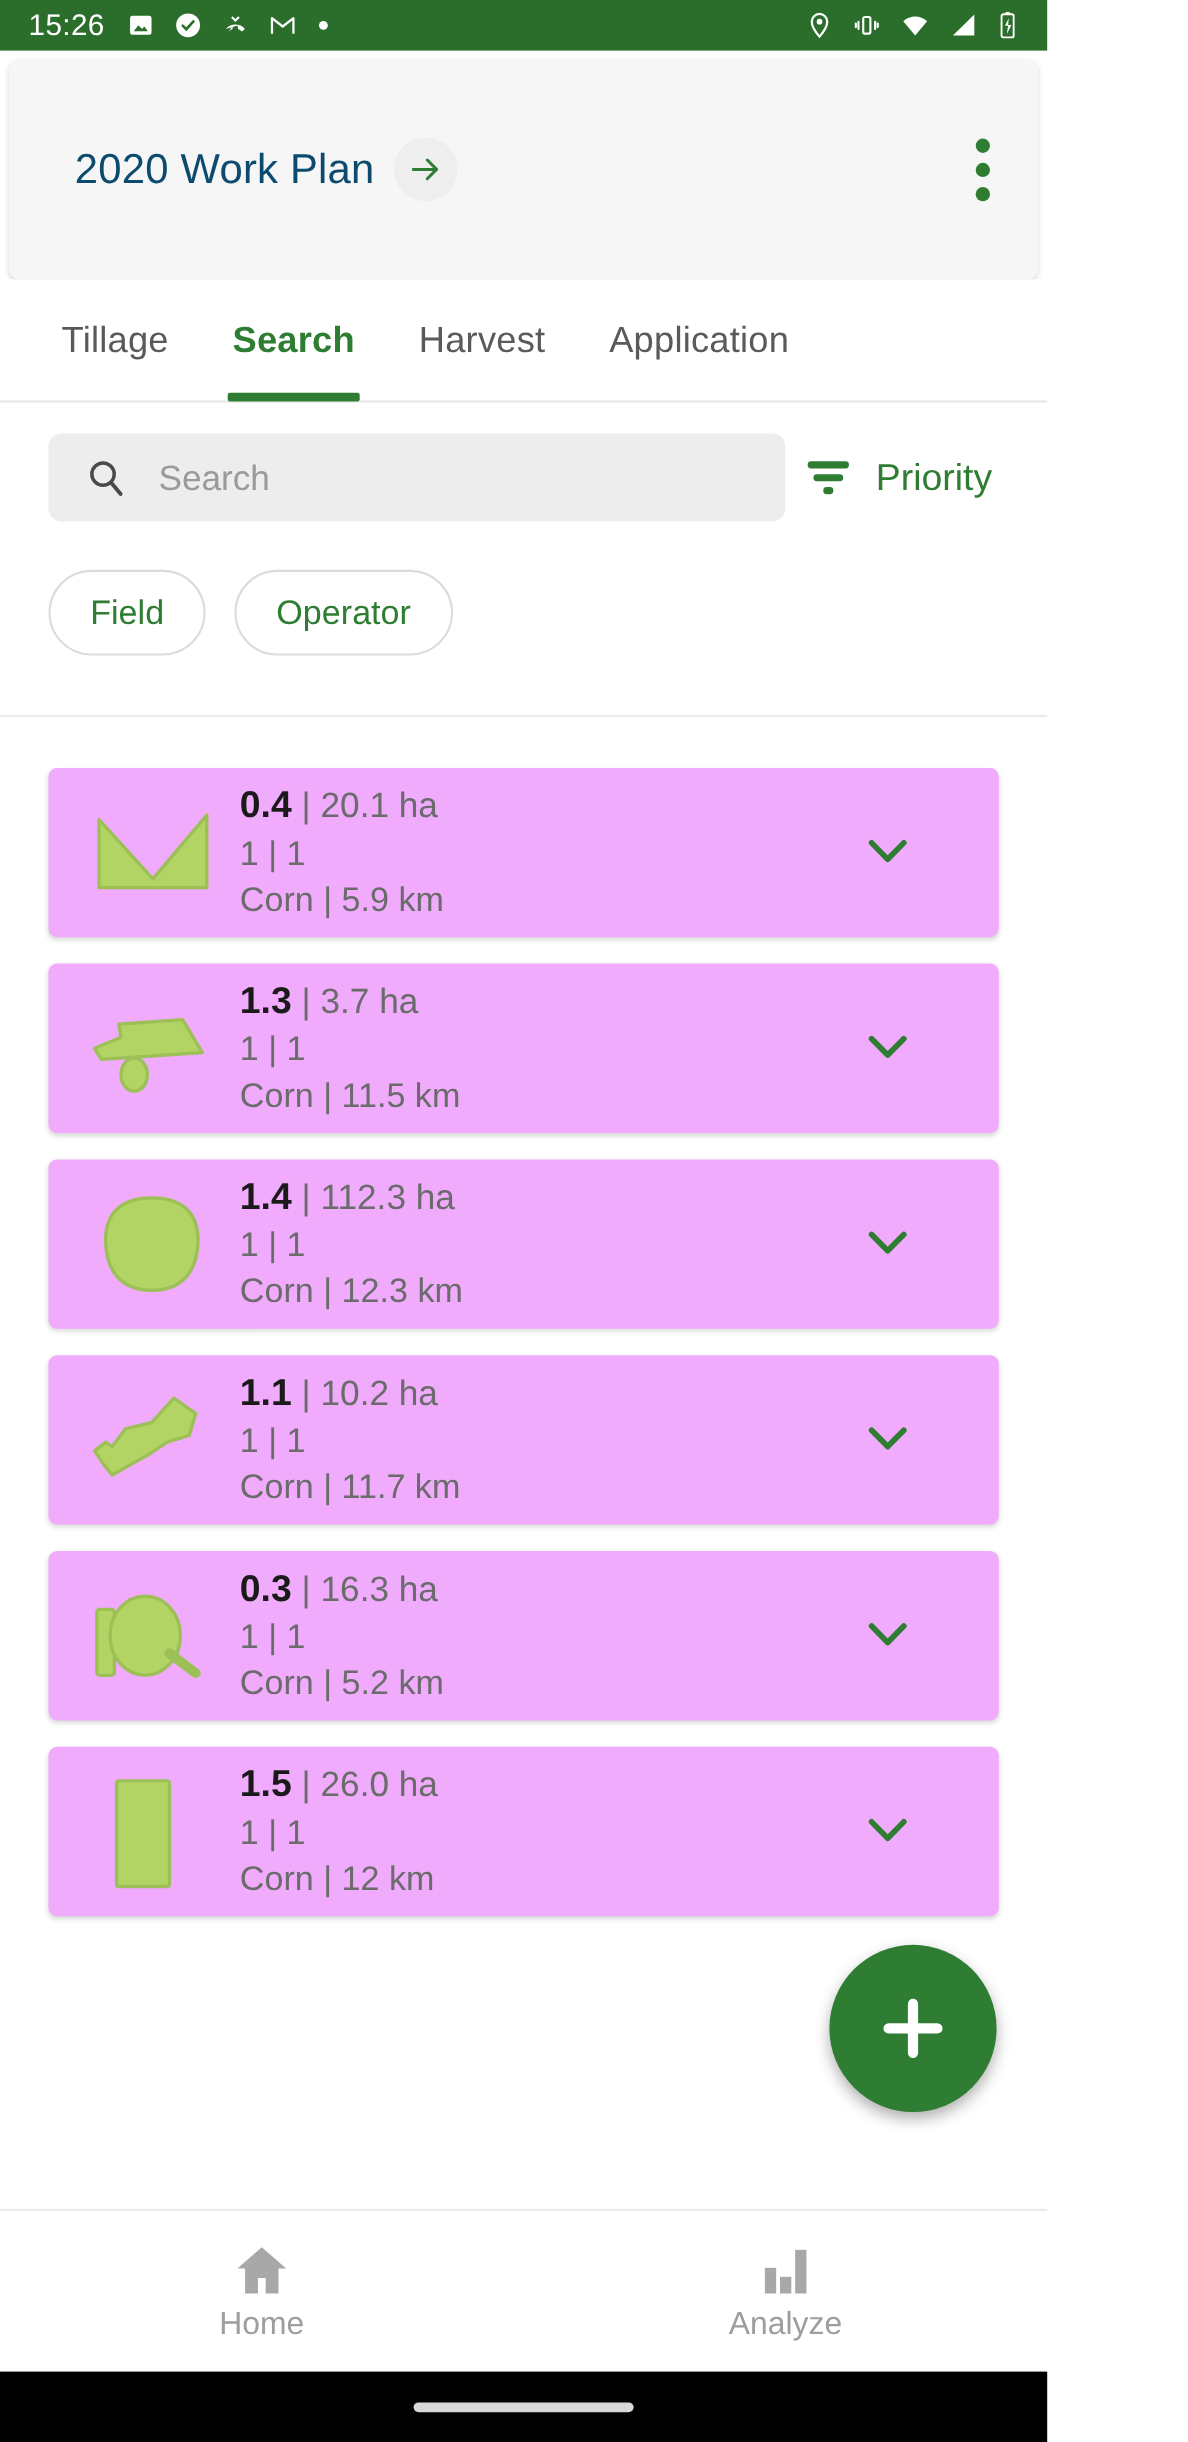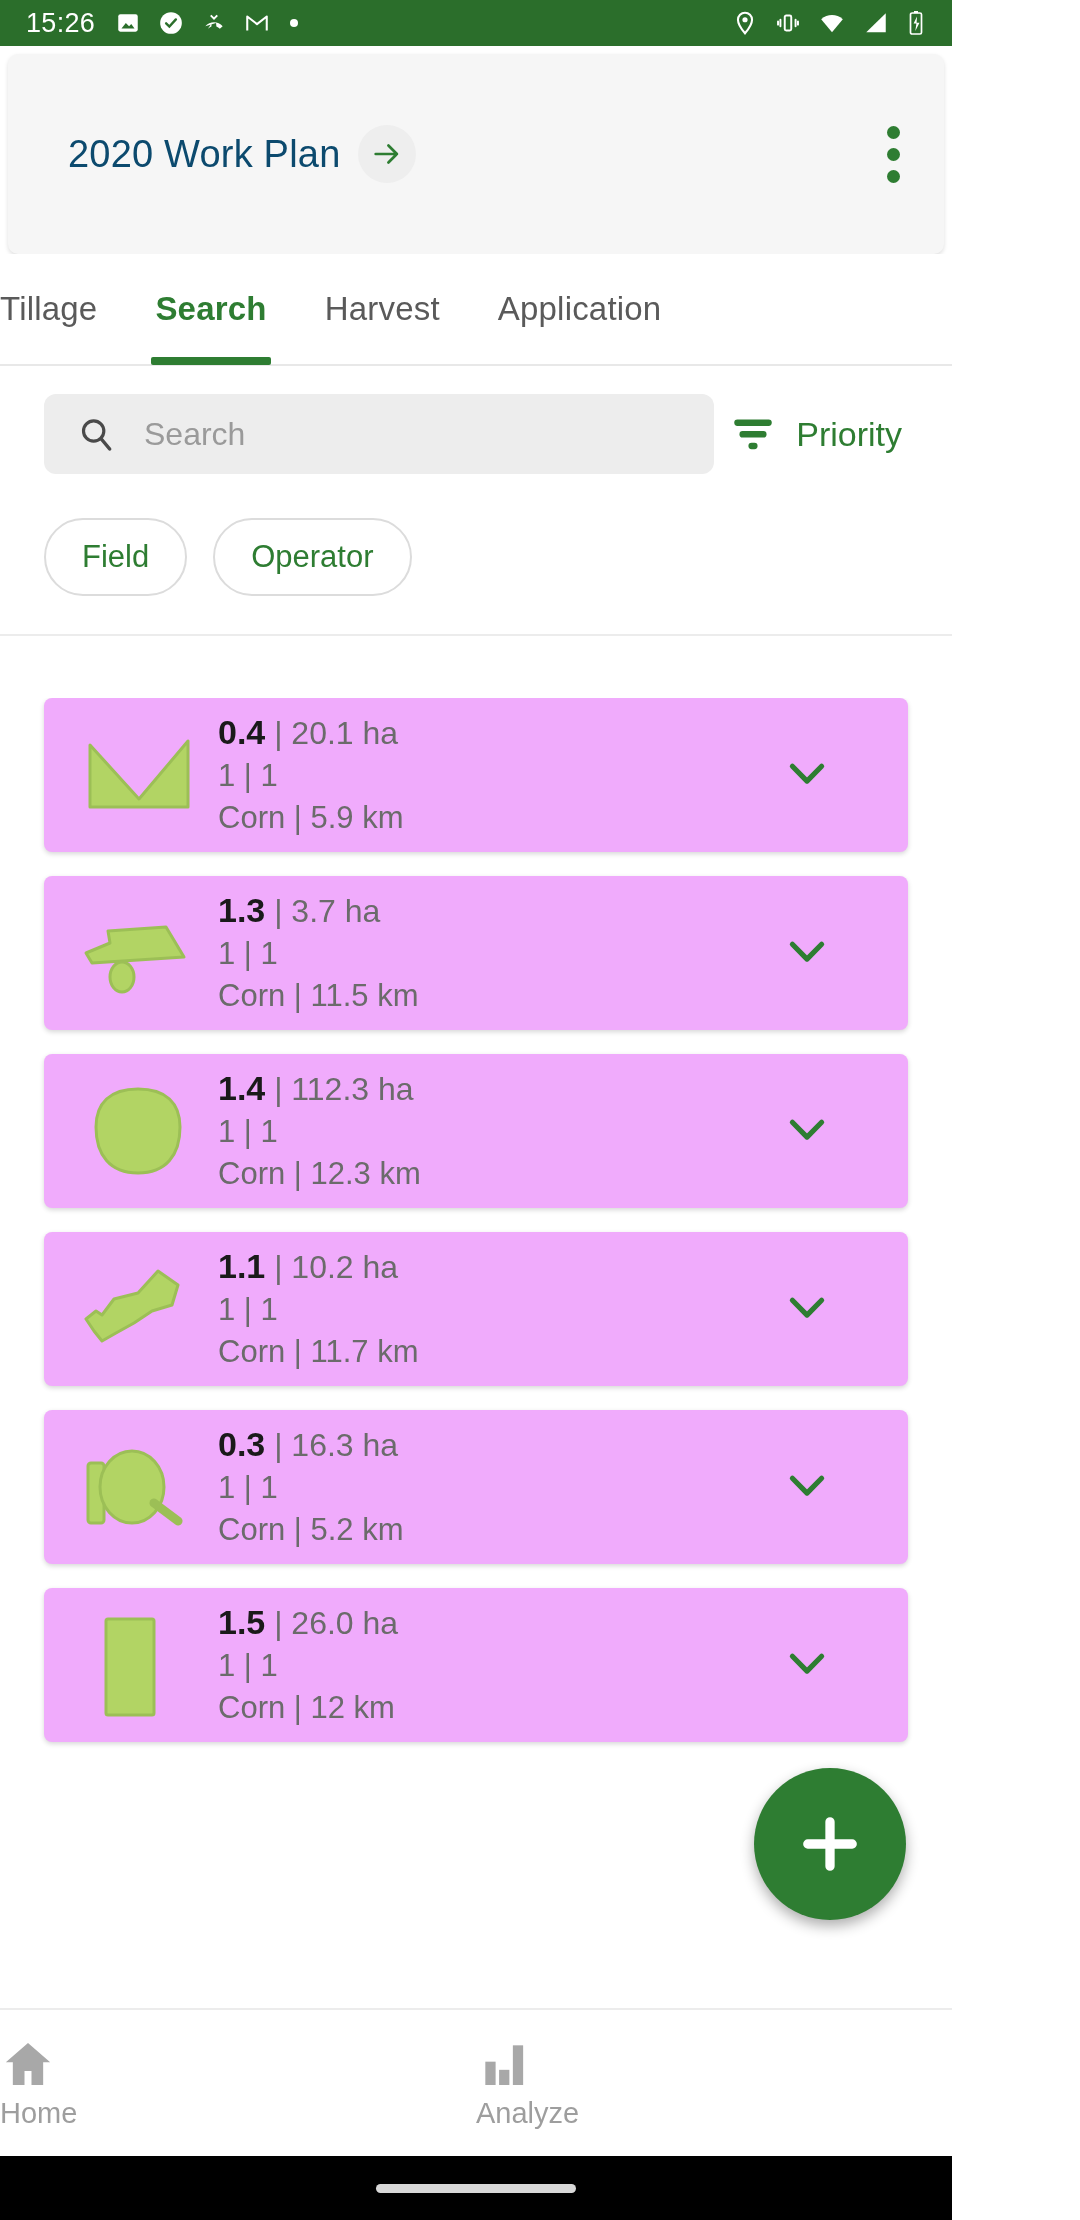--- a/index.html
+++ b/index.html
@@ -52,6 +52,7 @@
   .tabs {
     height:112px;
     display:flex; align-items:center;
+    padding-left:56px;
     border-bottom:2px solid #e8e8e8;
     background:#fff;
     position:relative;

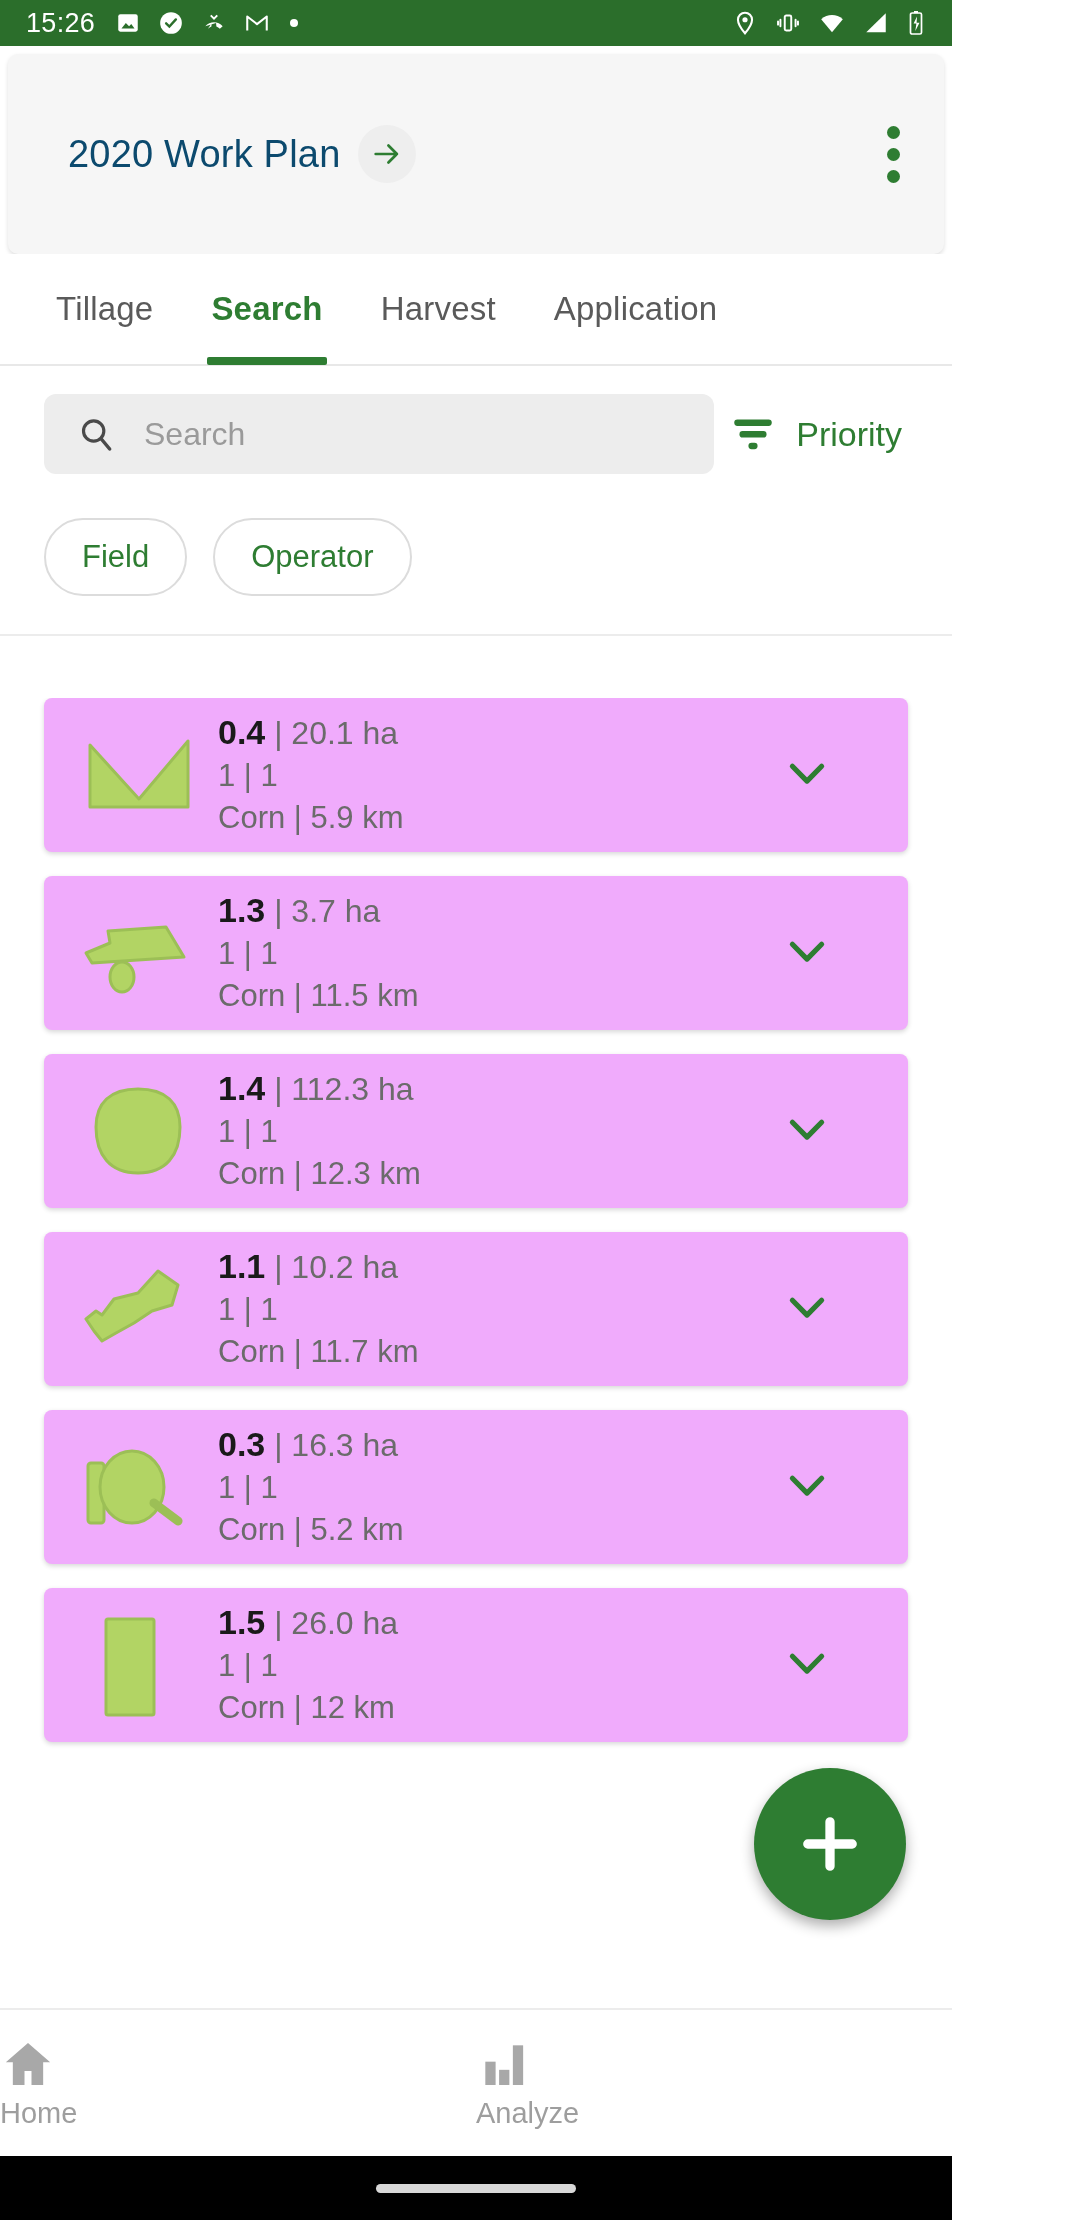--- a/index.html
+++ b/index.html
@@ -90,7 +90,7 @@
   
   .chips-row {
     display:flex; align-items:center; gap:26px;
-    padding:44px 0 38px 44px; background:#fff;
+    padding:44px 0 54px 44px; background:#fff;
     border-bottom:2px solid #ececec;
   }
   .chip {

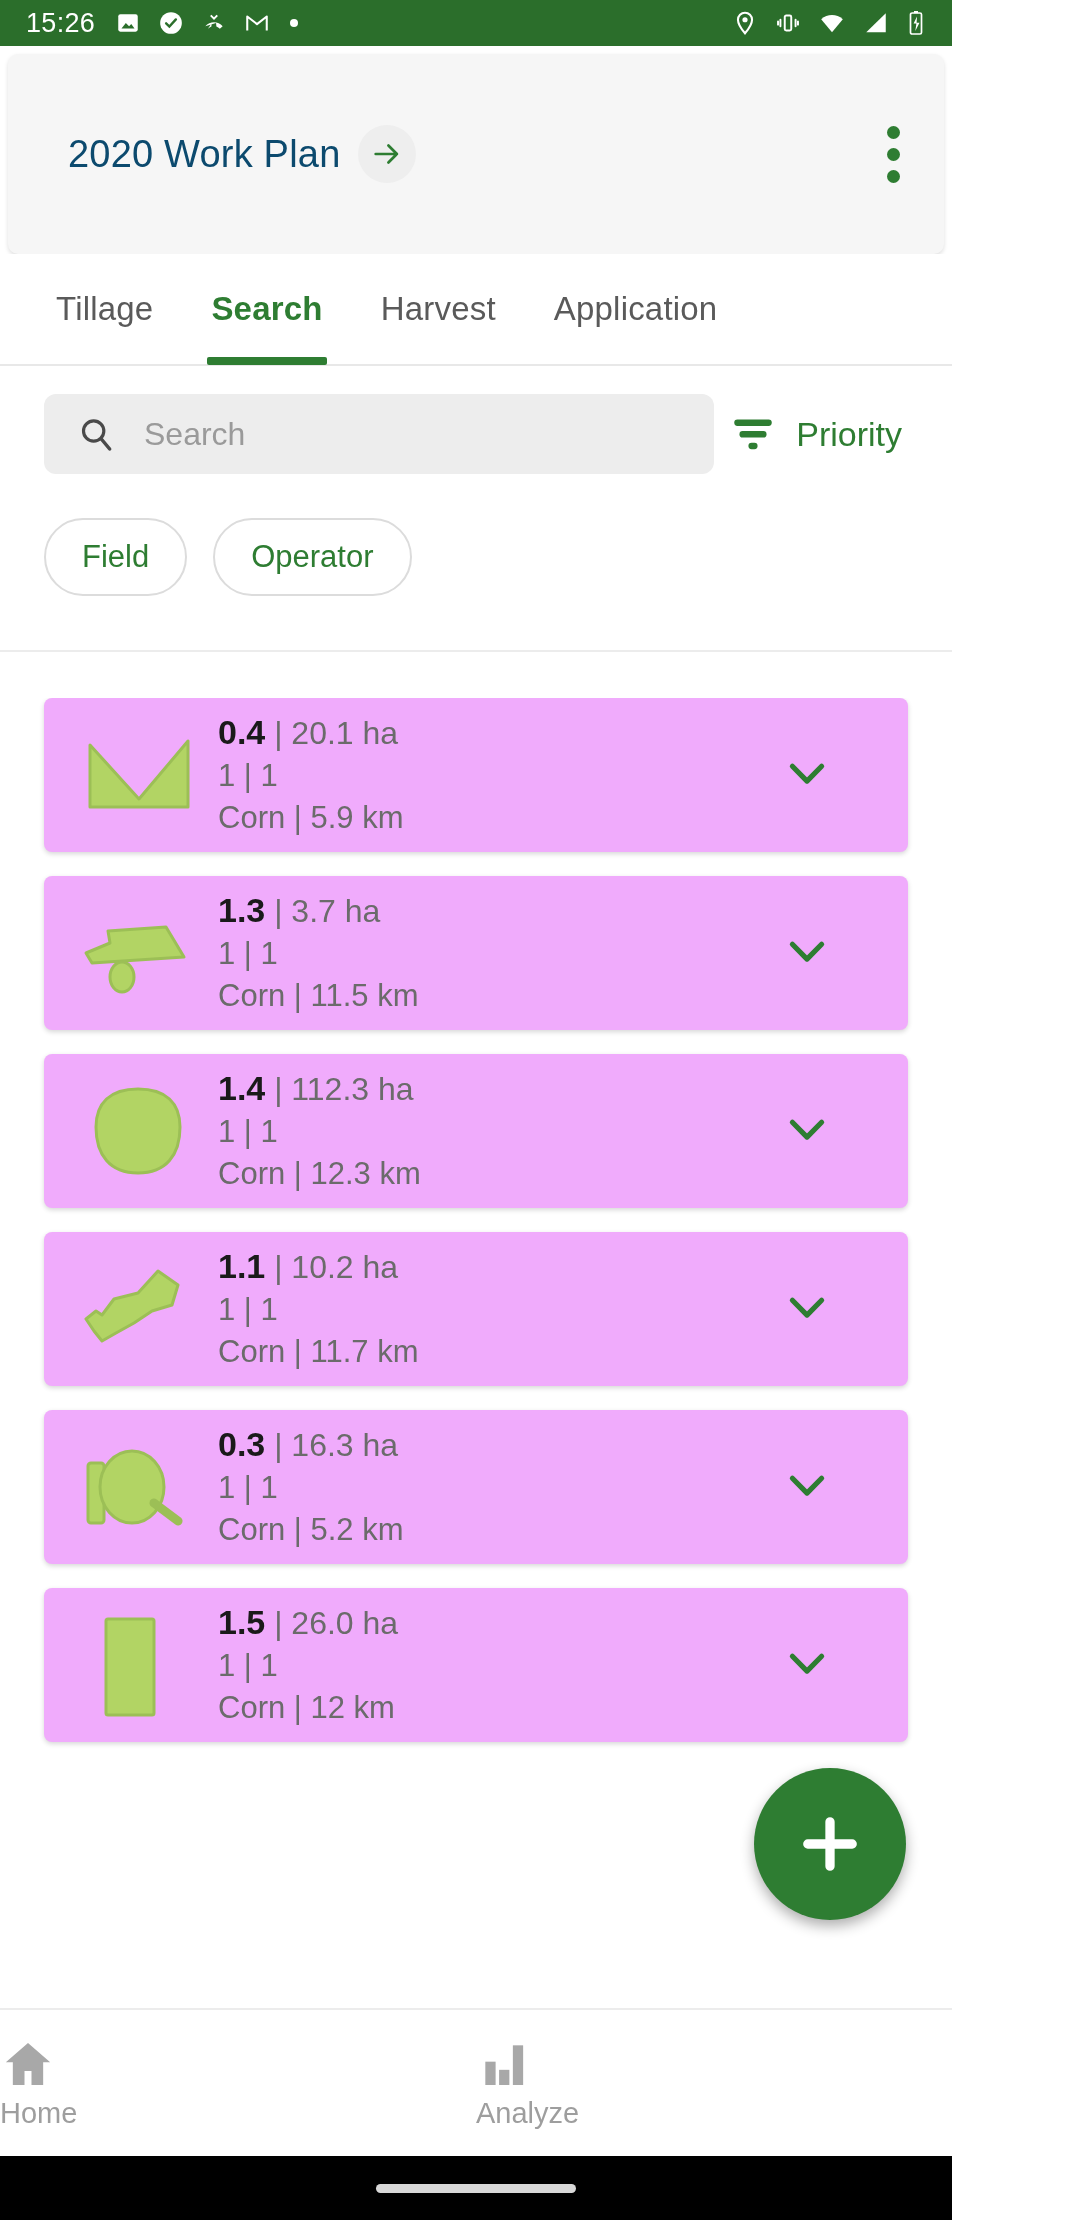--- a/index.html
+++ b/index.html
@@ -148,7 +148,7 @@
   }
   .nav-item {
     flex:1; display:flex; flex-direction:column;
-    align-items:flex-start; justify-content:center; gap:5px;
+    align-items:center; justify-content:center; gap:5px;
     cursor:pointer; height:148px;
   }
   .nav-label { font-size:29px; color:#9e9e9e; }

